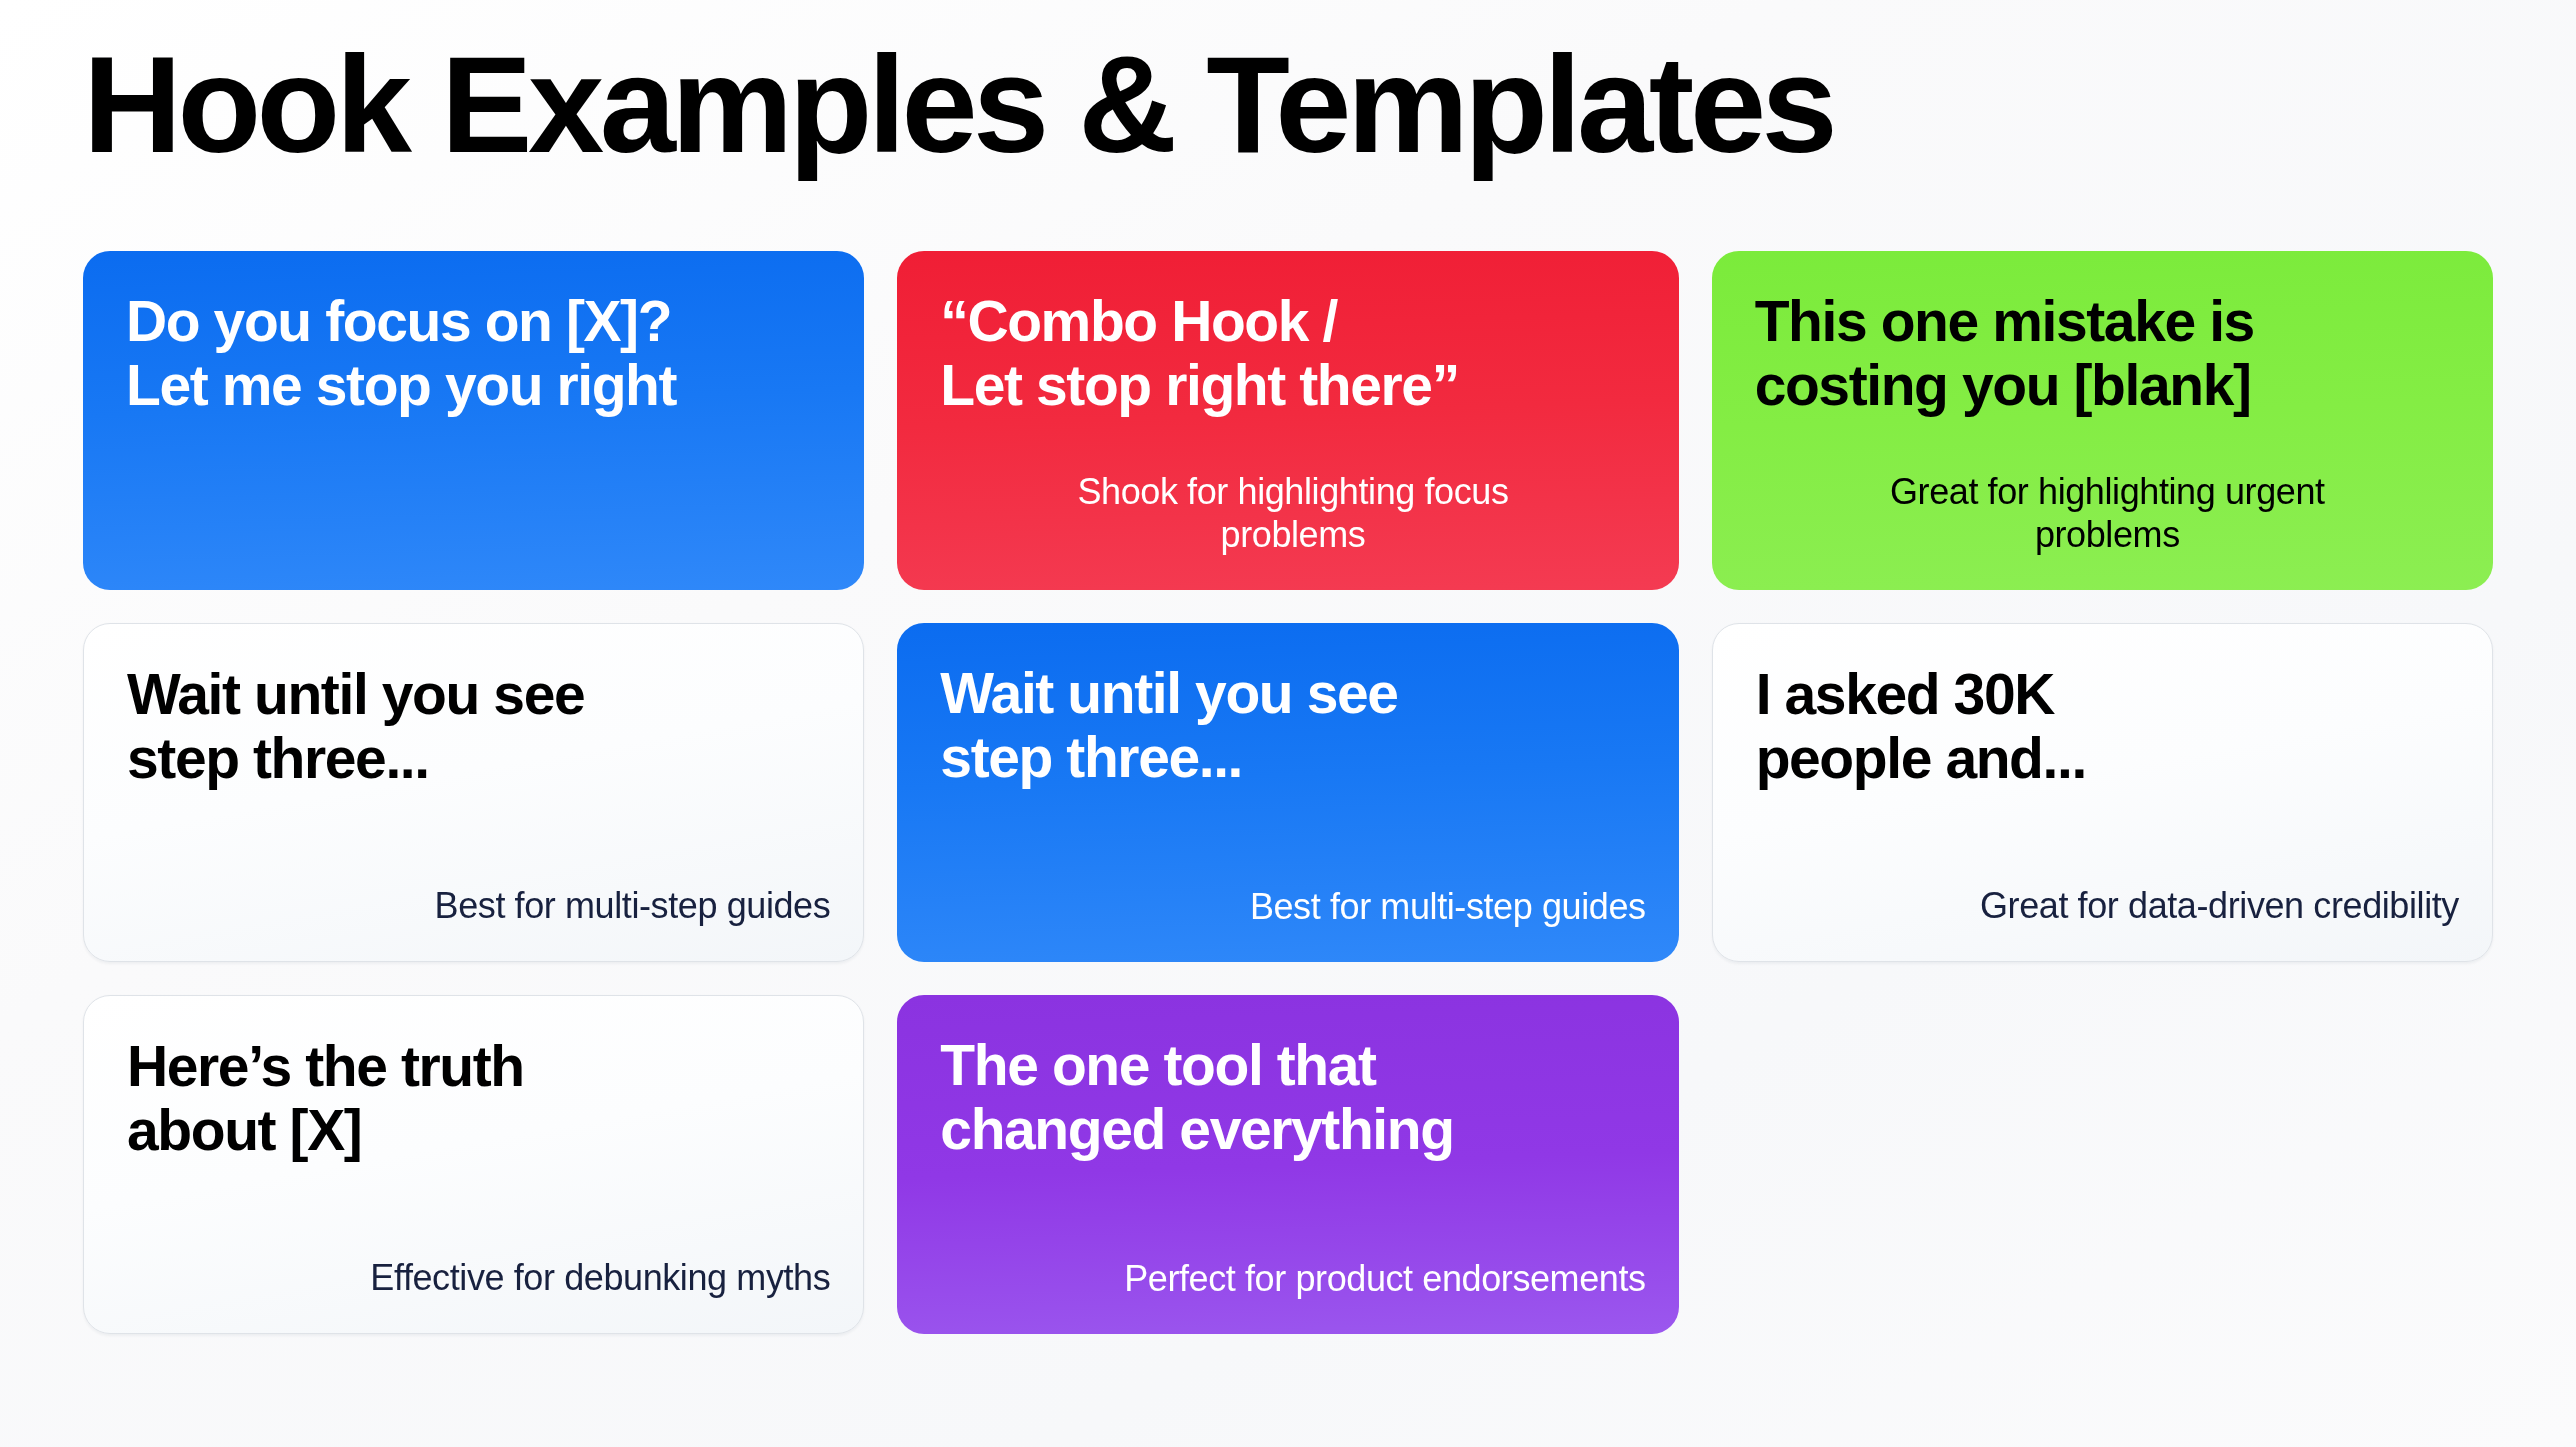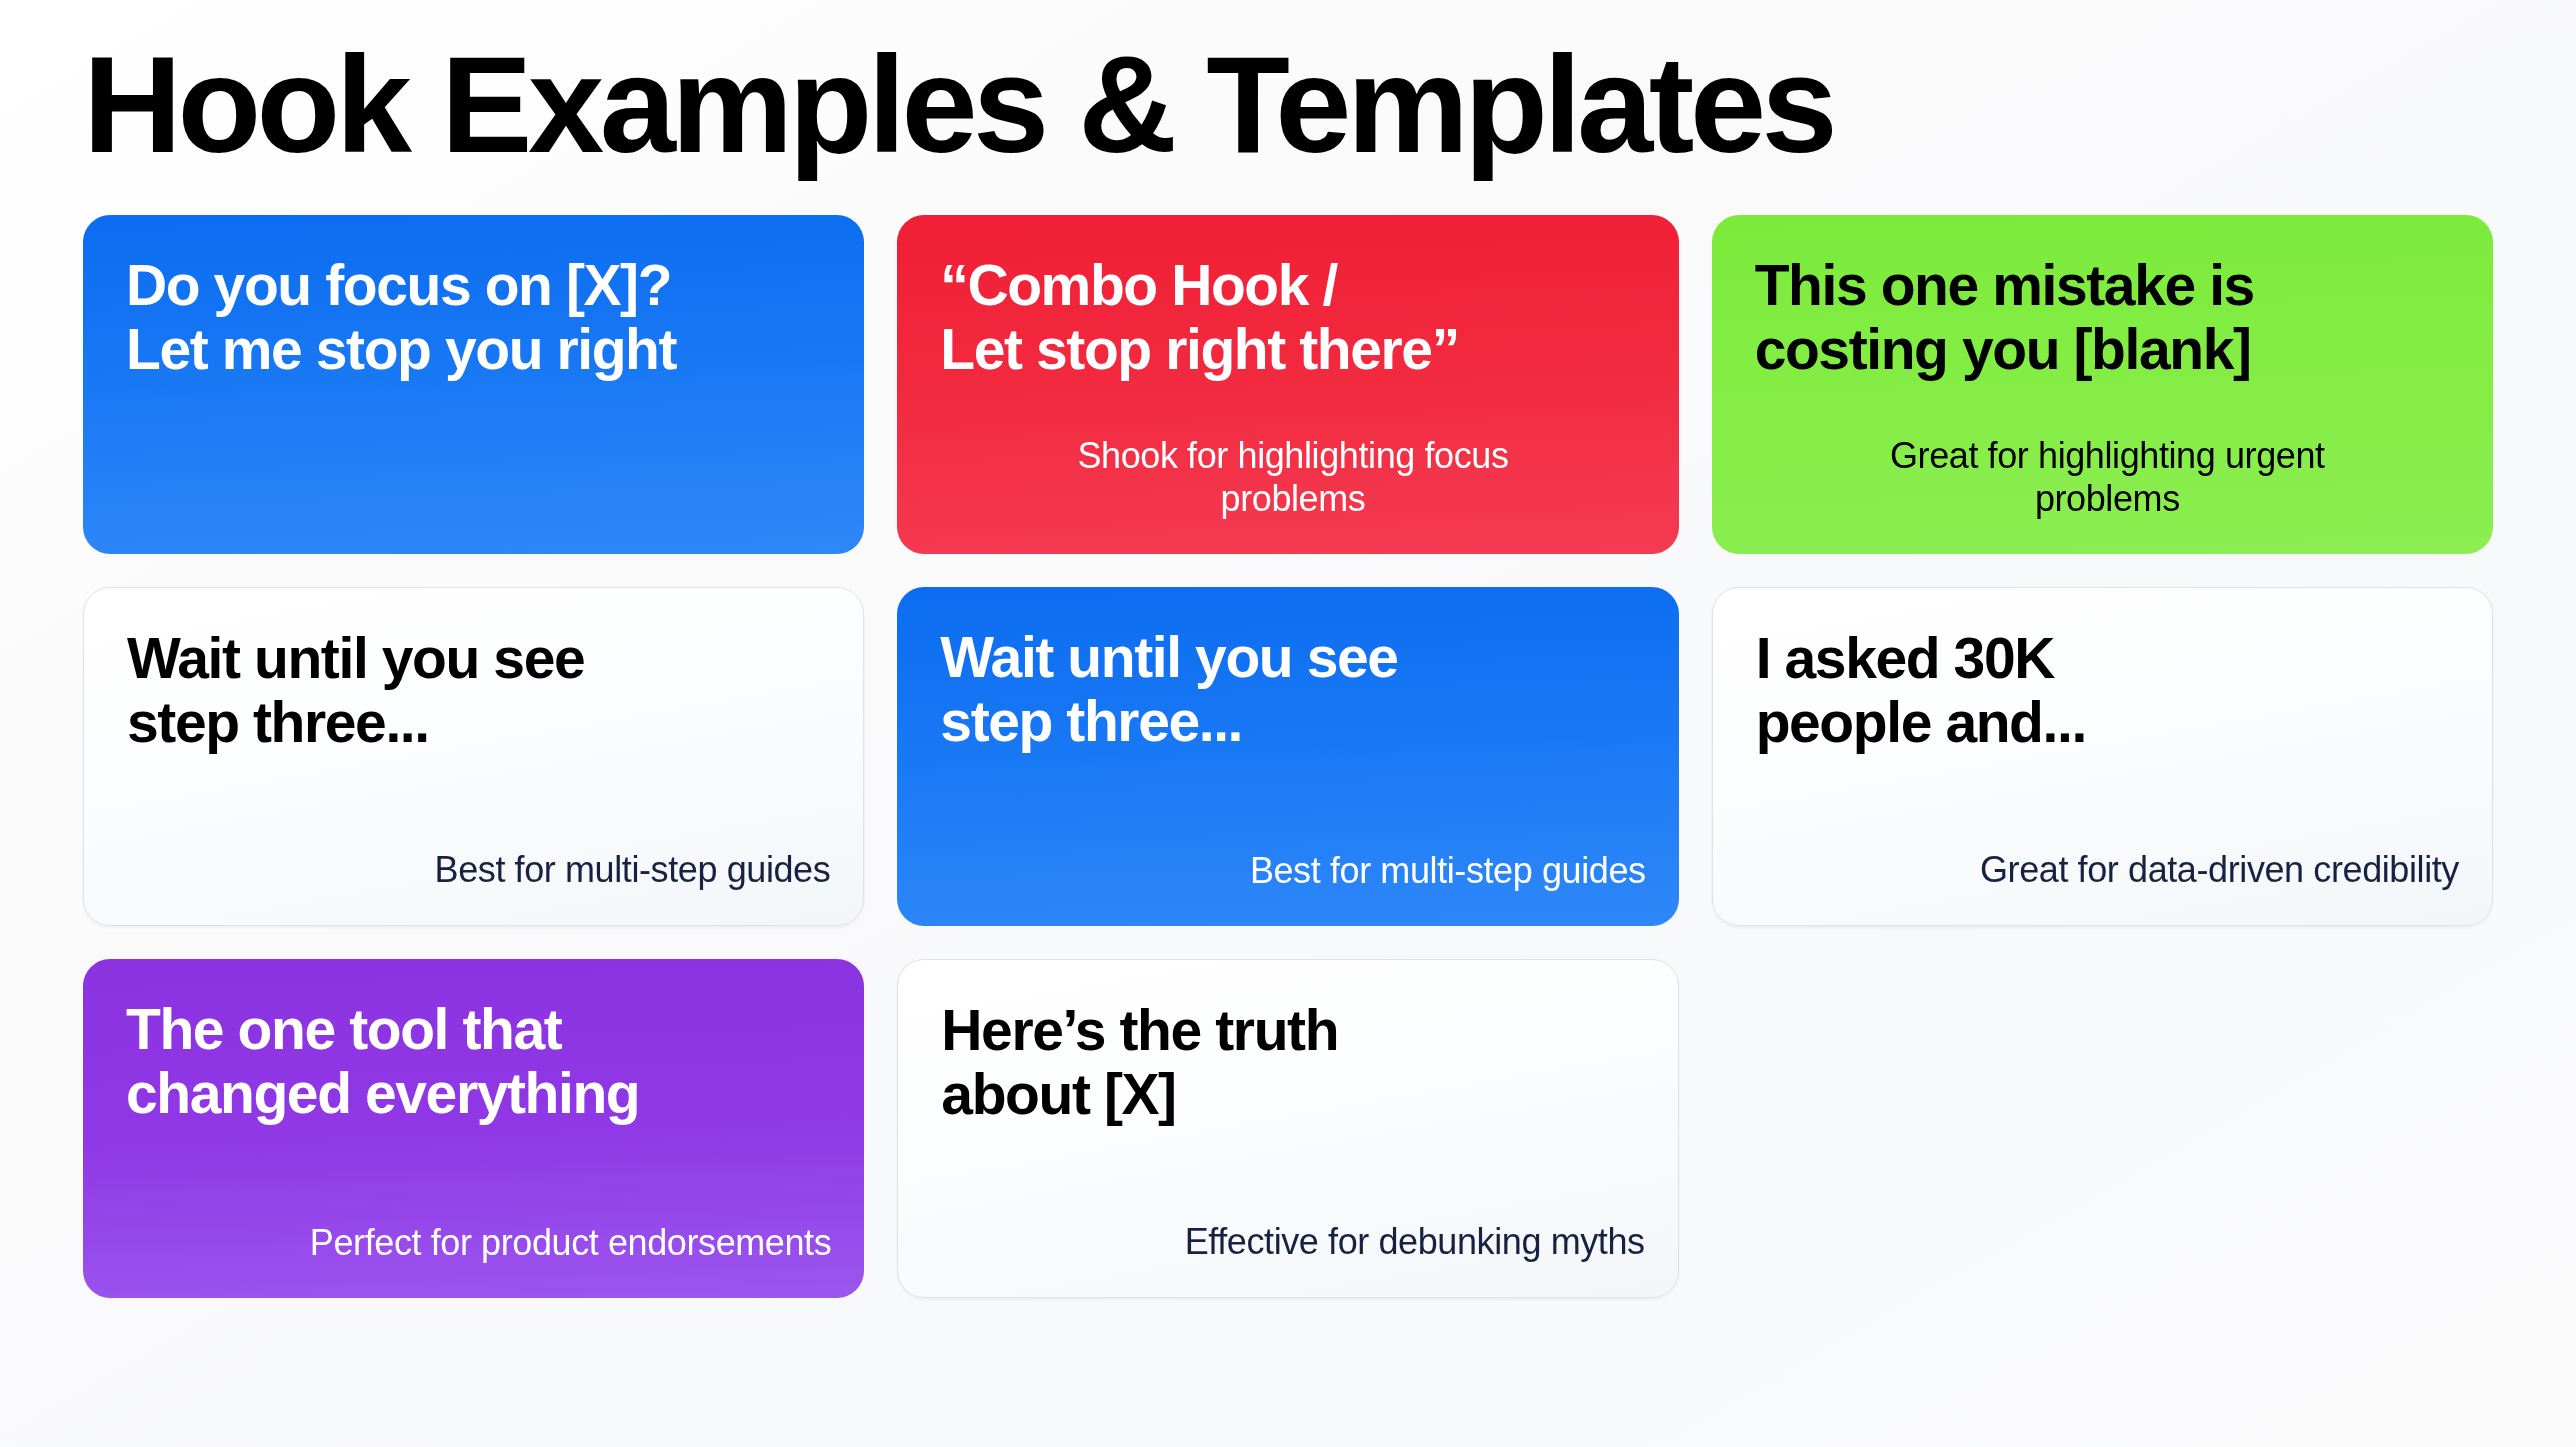--- a/index.html
+++ b/index.html
@@ -23,6 +23,7 @@
     padding: 0 83px;
     display: flex;
     flex-direction: column;
+    gap: 36px;
   }
 
   

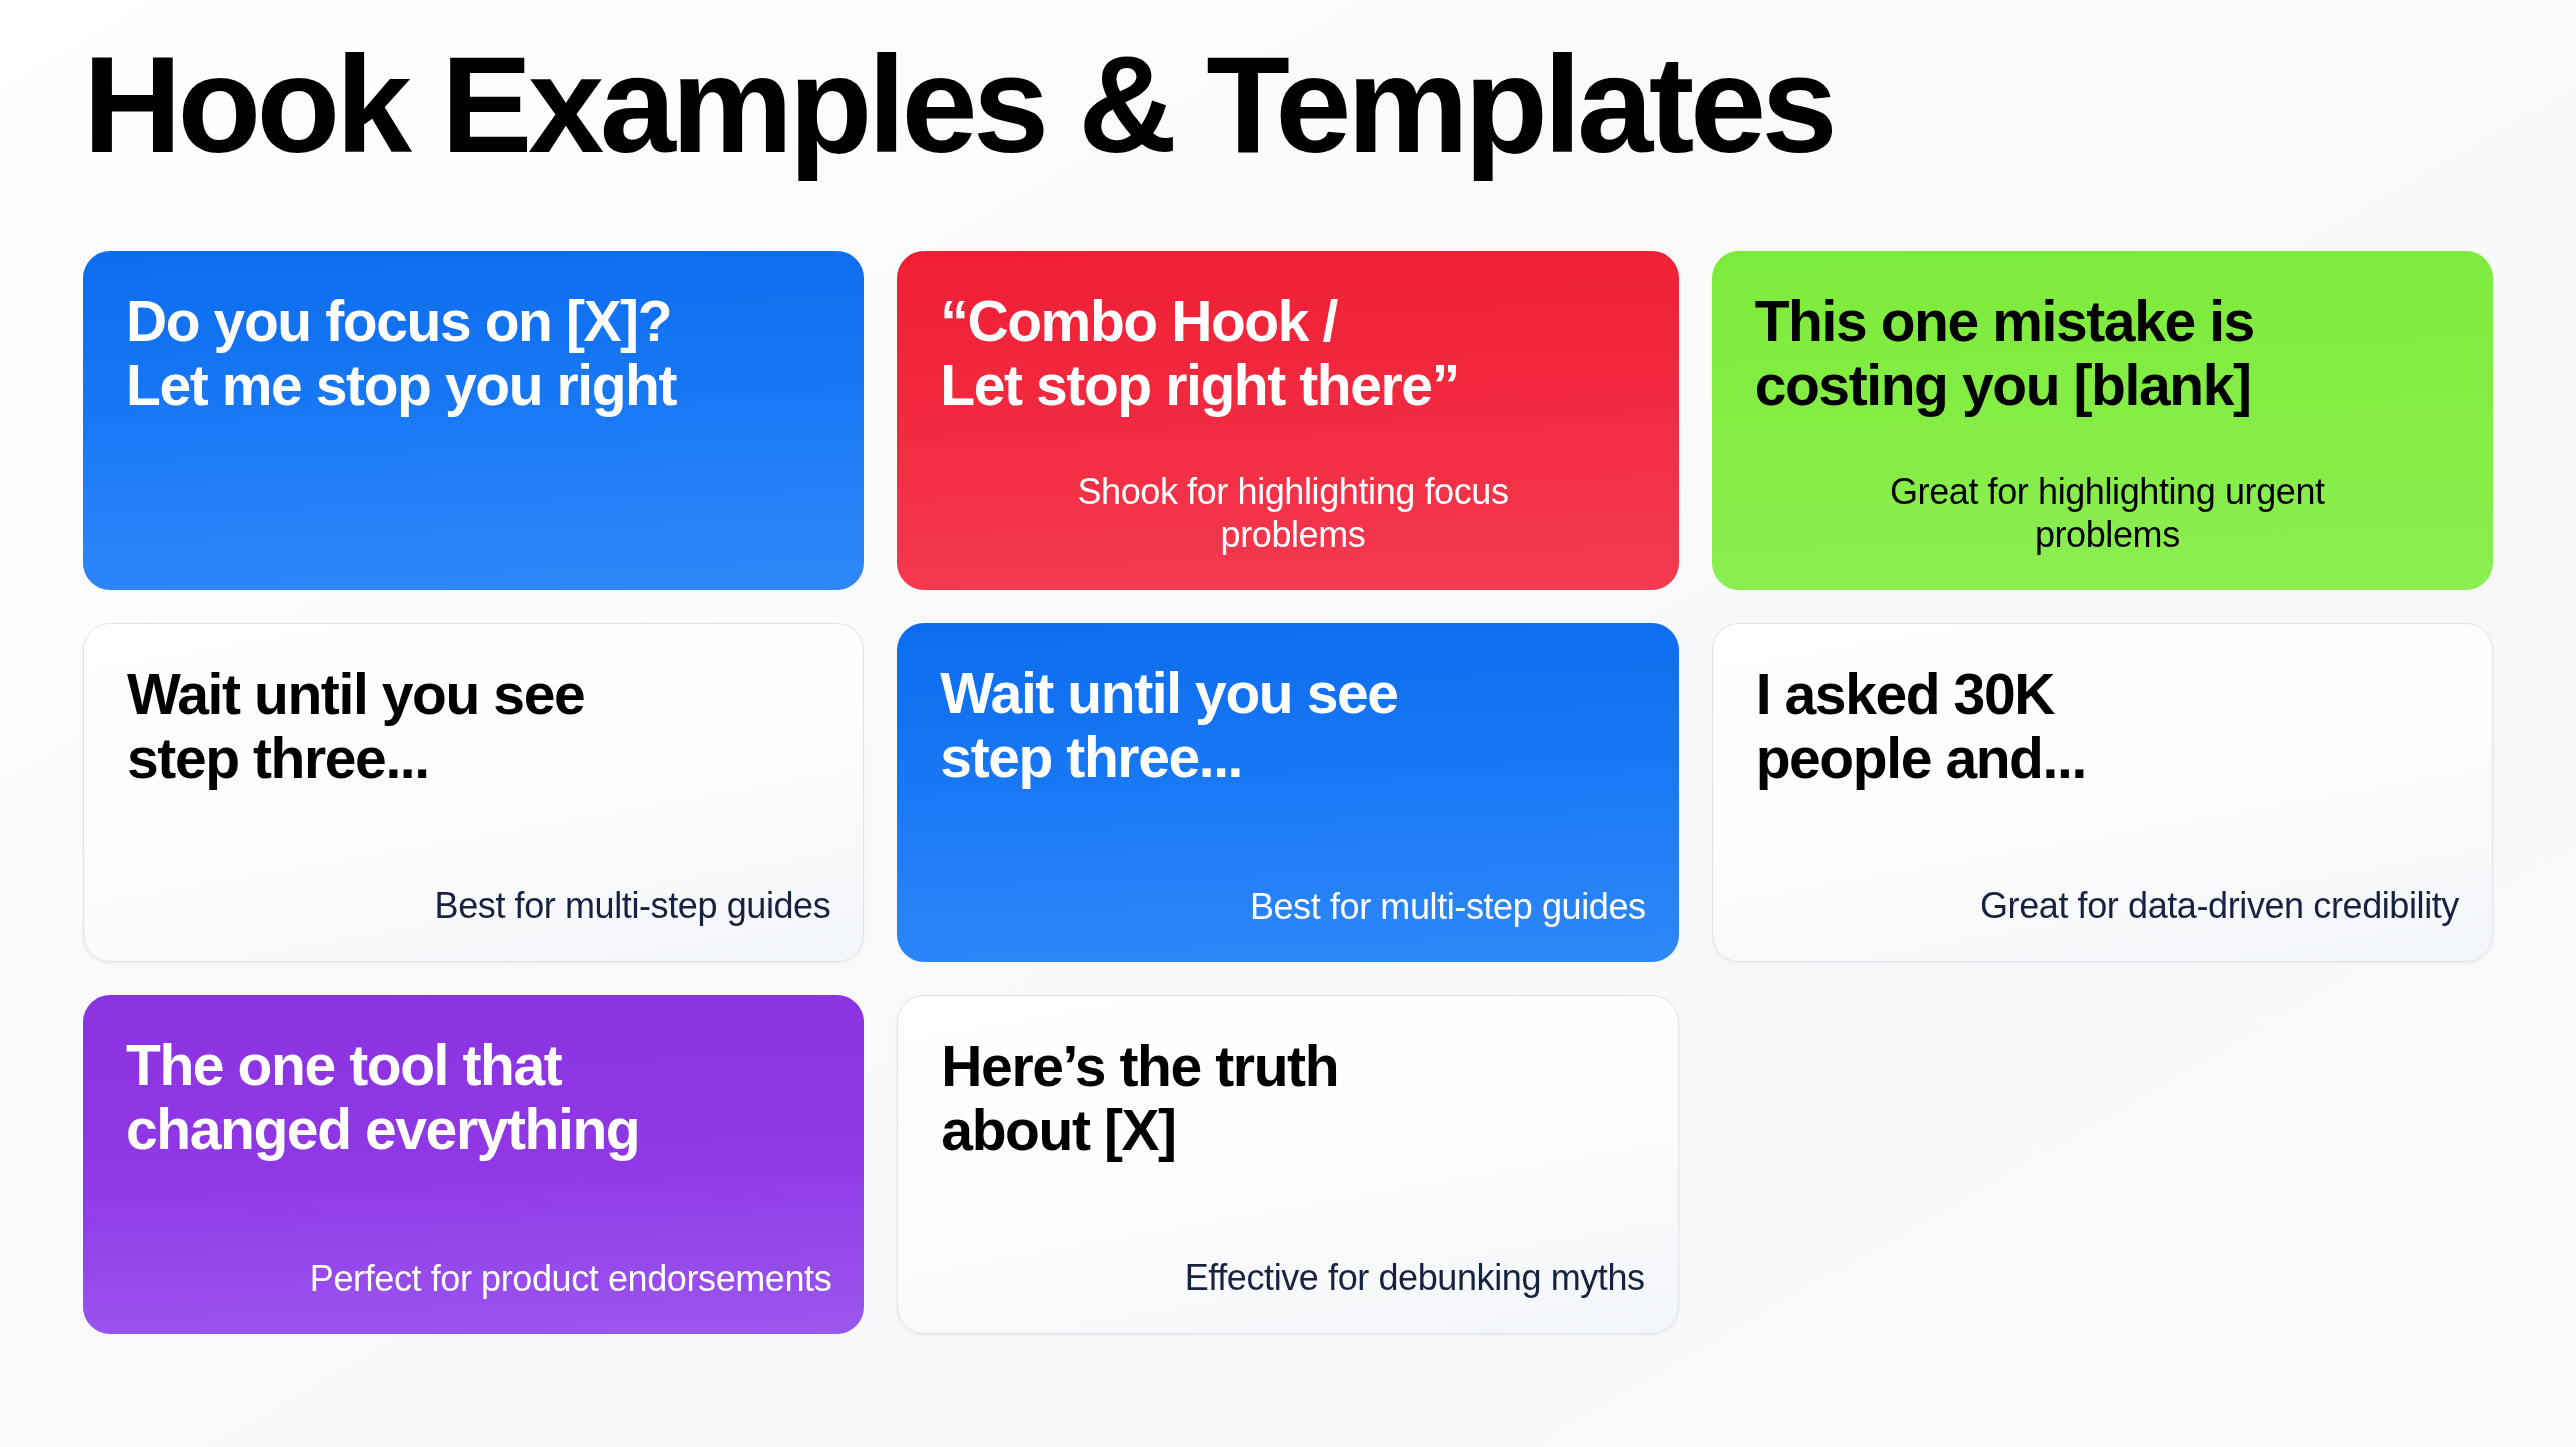--- a/index.html
+++ b/index.html
@@ -158,16 +158,16 @@
     </div>
 
 
+    <div class="card plain">
+      <div class="card-headline">Here’s the truth
+about [X]</div>
+      <div class="card-subtext left">Effective for debunking myths</div>
+    </div>
+
     <div class="card filled theme-purple">
       <div class="card-headline">The one tool that
 changed everything</div>
       <div class="card-subtext left">Perfect for product endorsements</div>
-    </div>
-
-    <div class="card plain">
-      <div class="card-headline">Here’s the truth
-about [X]</div>
-      <div class="card-subtext left">Effective for debunking myths</div>
     </div>
 
   </div>

